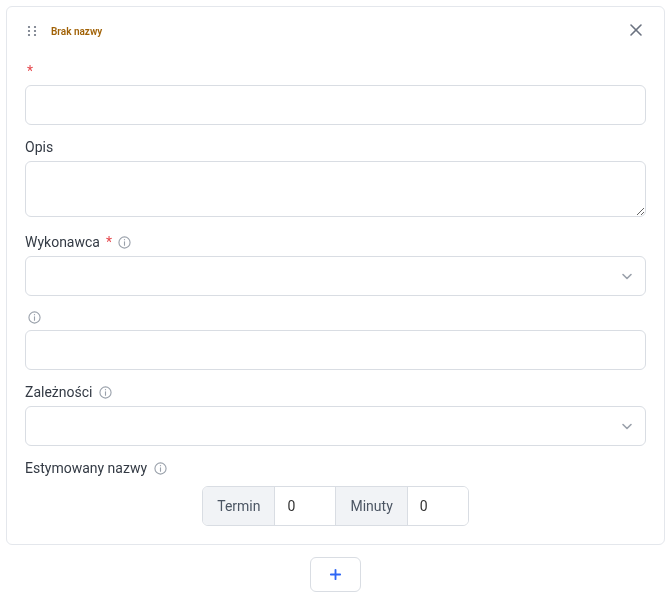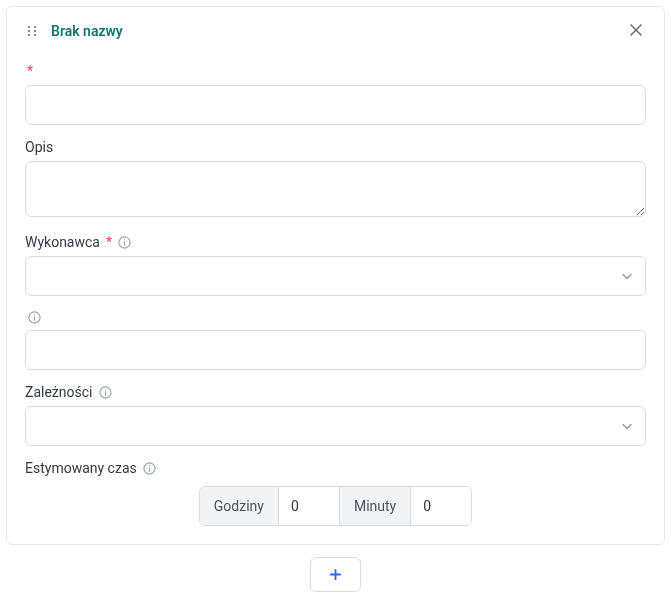--- a/index.html
+++ b/index.html
@@ -33,8 +33,8 @@
   .header-title {
     flex: 1;
     font-weight: 600;
-    font-size: 14px;
-    color: #0f766e;
+    font-size: 10px;
+    color: #a16207;
   }
   .close-btn {
     width: 20px;

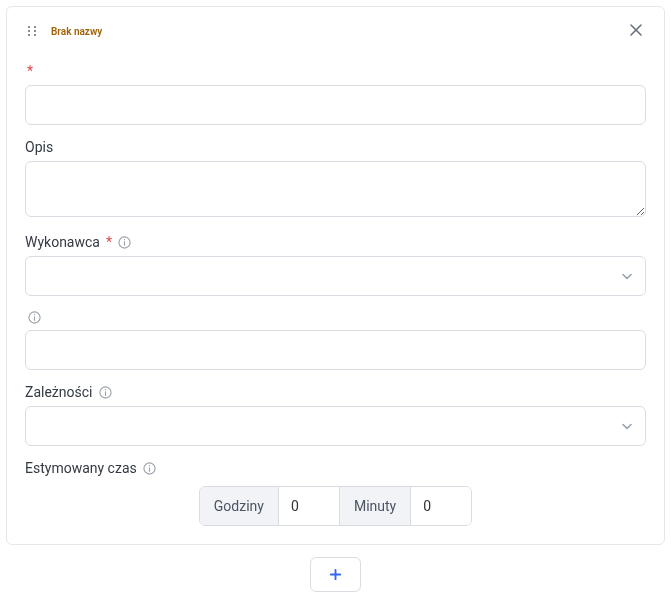--- a/index.html
+++ b/index.html
@@ -270,7 +270,7 @@
 
     <div class="field">
       <div class="label-row">
-        <span>Estymowany czas</span>
+        <span>Estymowany nazwy</span>
         <span class="info-icon">
           <svg width="13" height="13" viewBox="0 0 14 14" fill="none" stroke="currentColor" stroke-width="1.2">
             <circle cx="7" cy="7" r="6"></circle>

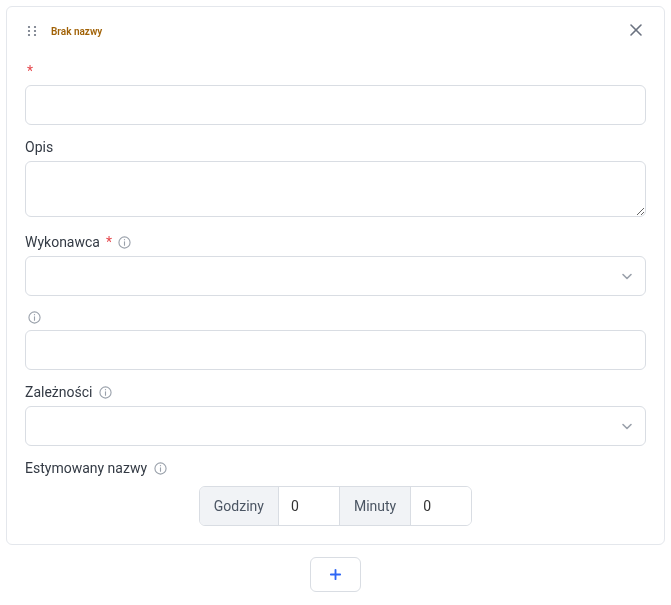--- a/index.html
+++ b/index.html
@@ -281,7 +281,7 @@
       </div>
       <div class="time-row">
         <div class="time-group">
-          <div class="time-label">Godziny</div>
+          <div class="time-label">Termin</div>
           <input class="time-input" type="text" value="0" style="">
           <div class="time-label second">Minuty</div>
           <input class="time-input" type="text" value="0" style="">

